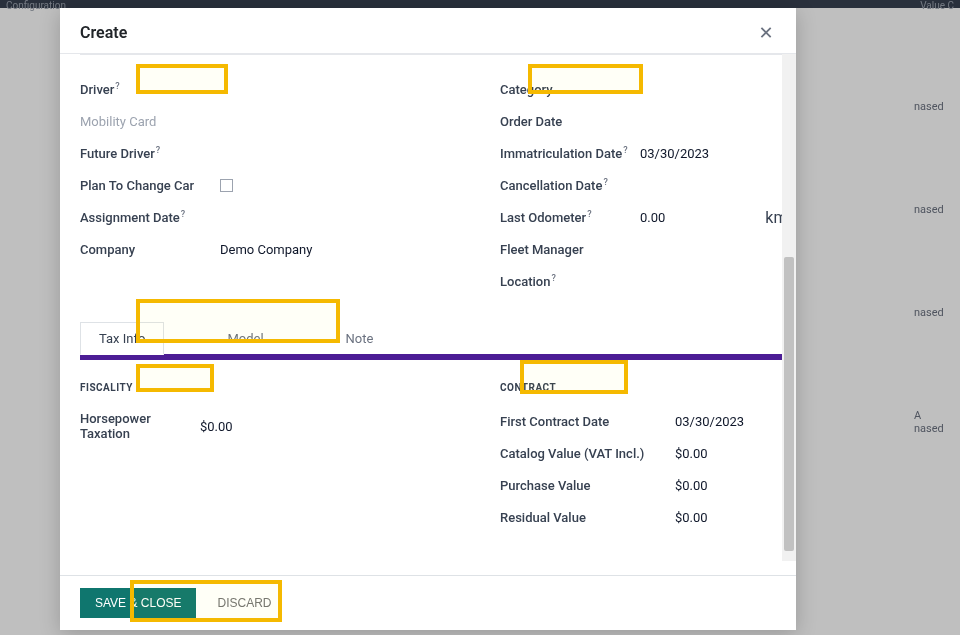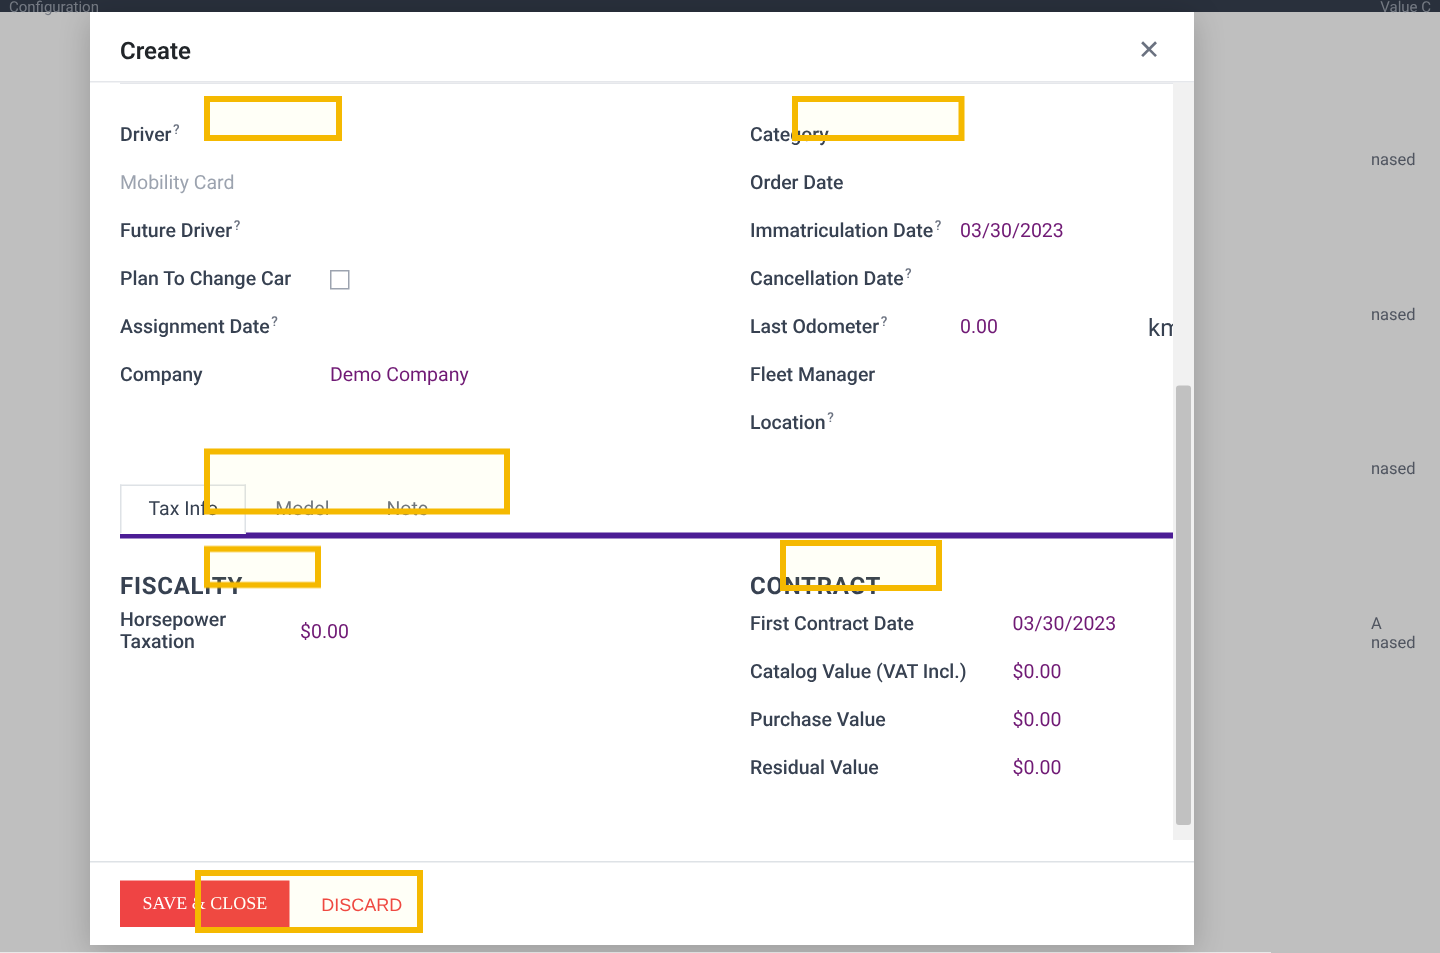--- a/index.html
+++ b/index.html
@@ -106,7 +106,7 @@
     .field-label.light { color: #9ca3af; font-weight: 400; }
     .field-value {
       font-size: 13px;
-      color: #701a75;
+      color: #0f172a;
     }
     .help-q {
       font-size: 9px;

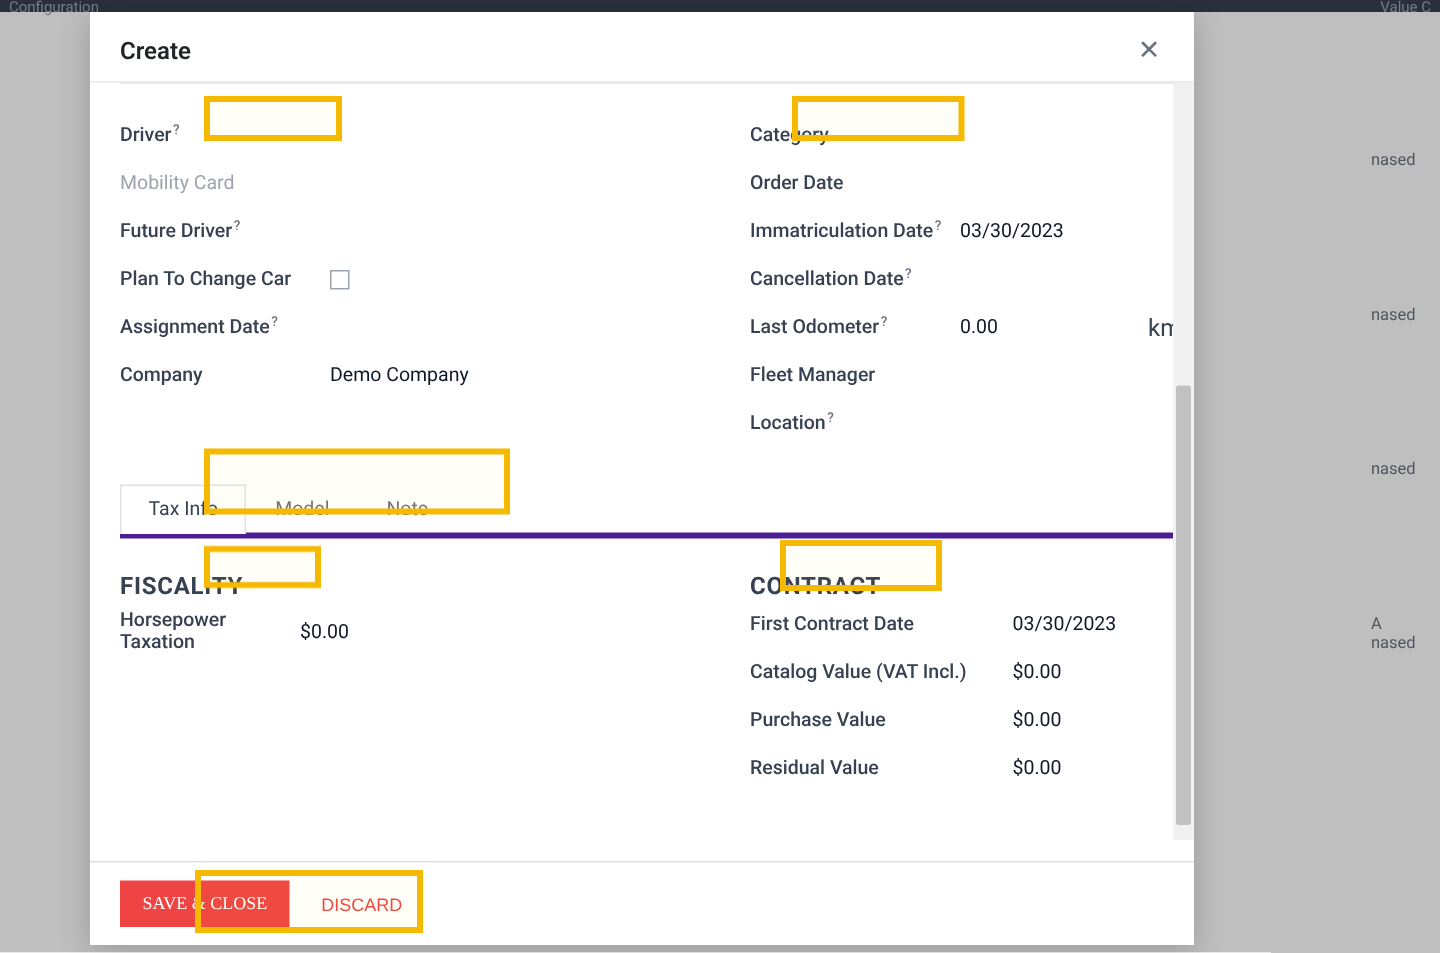--- a/index.html
+++ b/index.html
@@ -128,8 +128,9 @@
     .tabs-row {
       display: flex;
       margin-top: 18px;
-      border-bottom: 4px solid #4c1d95;
+      border-bottom: 6px solid #4c1d95;
       min-width: 820px;
+      gap: 44px;
     }
     .tab {
       padding: 8px 18px;

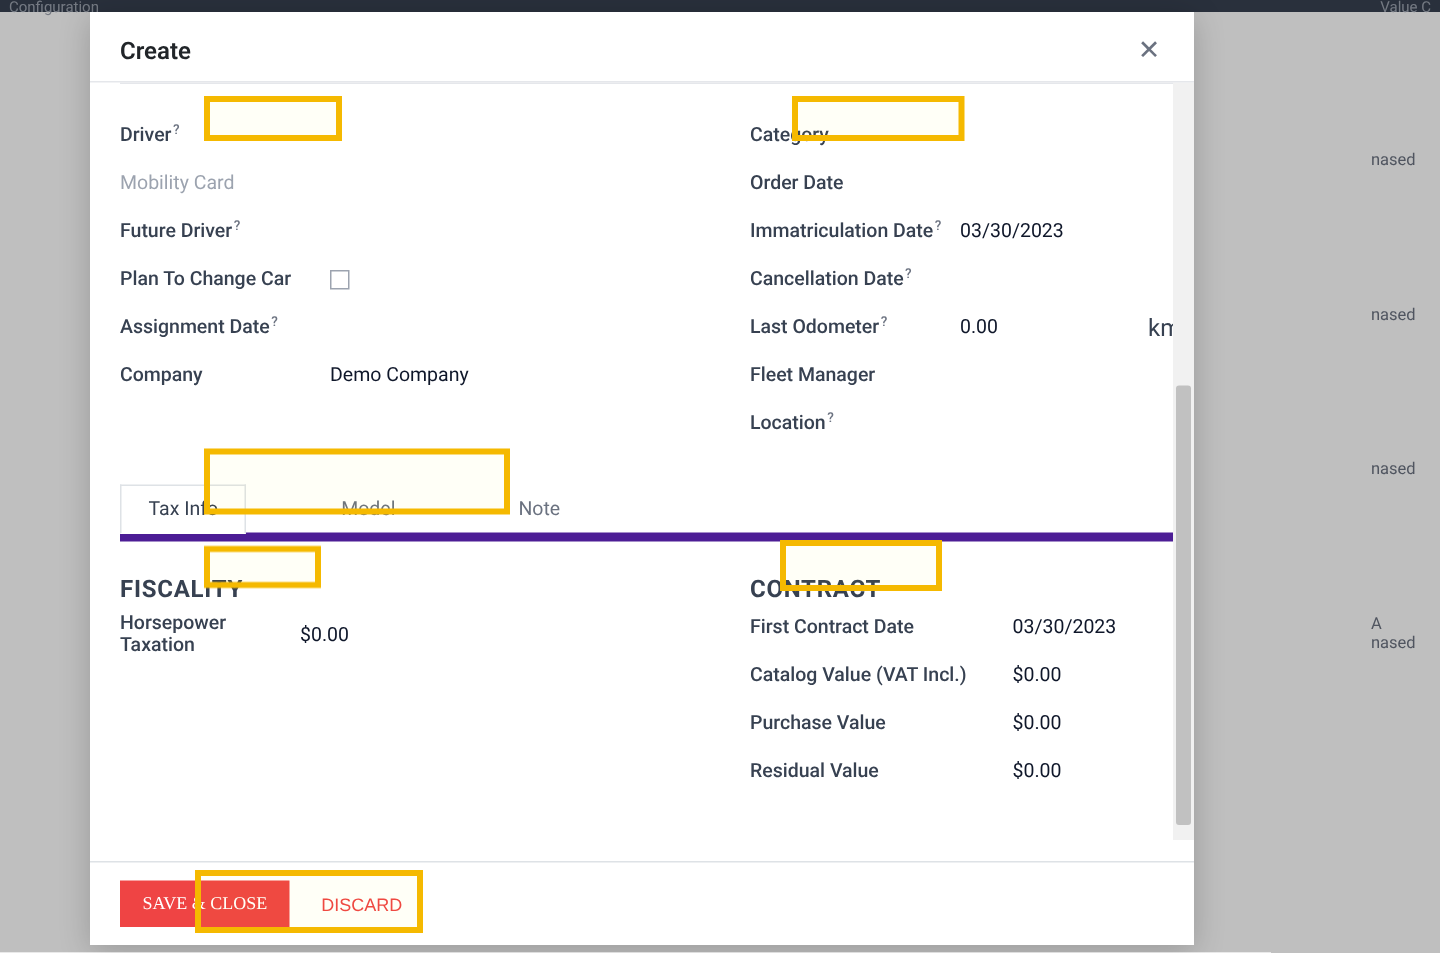--- a/index.html
+++ b/index.html
@@ -156,10 +156,10 @@
       padding-bottom: 20px;
     }
     .section-heading {
-      font-size: 16px;
+      font-size: 10px;
       font-weight: 700;
       letter-spacing: 0.5px;
-      margin-bottom: 6px;
+      margin-bottom: 18px;
       color: #374151;
     }
     .field-row-wide .field-label { width: 155px; }

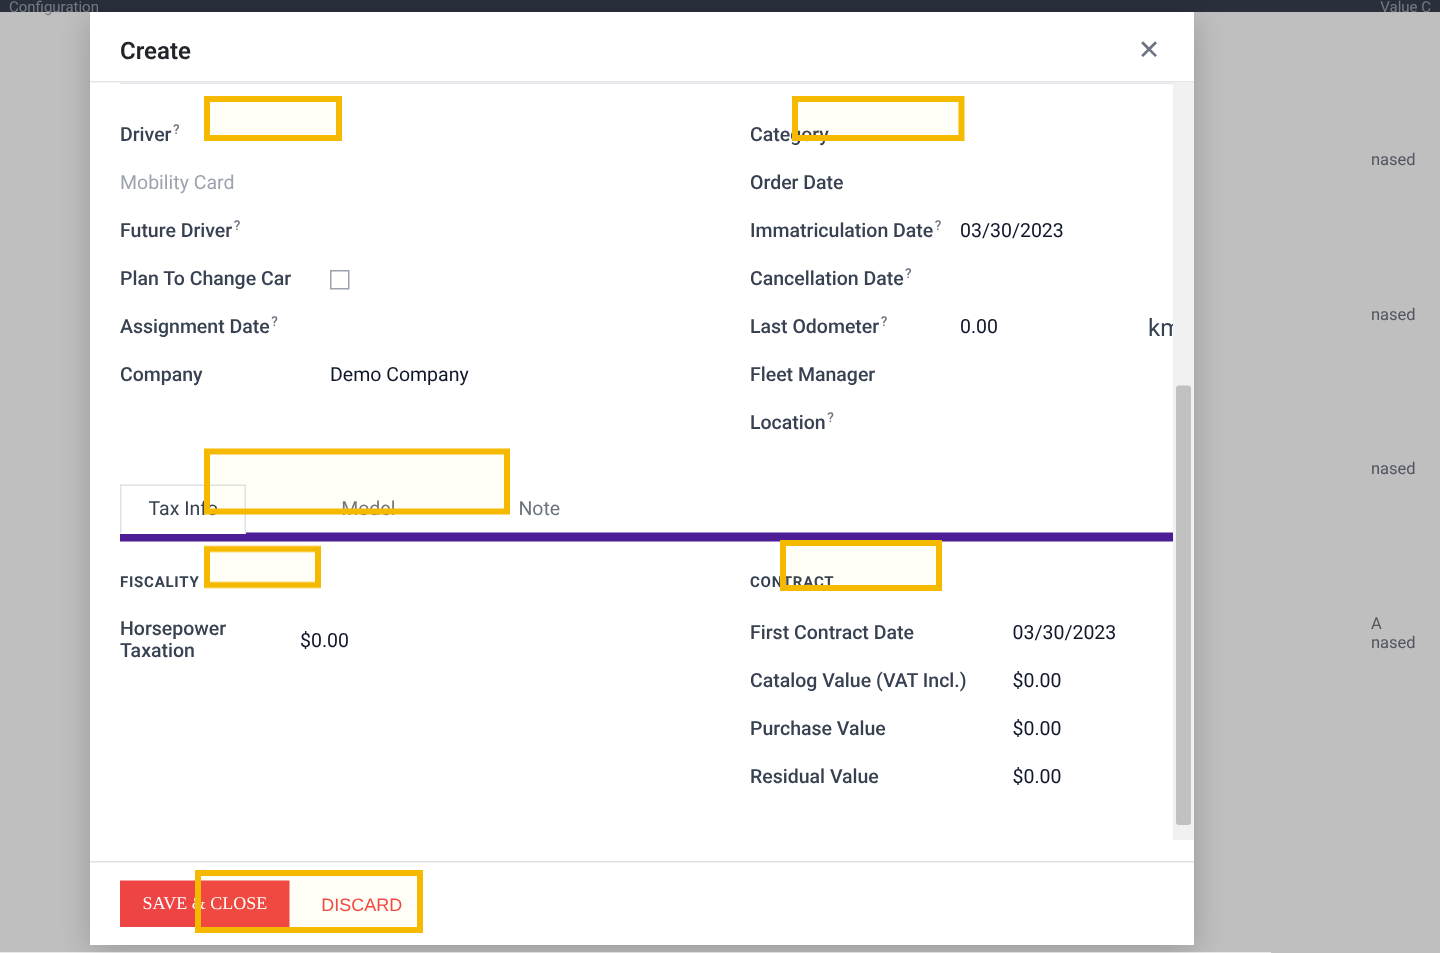--- a/index.html
+++ b/index.html
@@ -178,9 +178,8 @@
       border: 1px solid transparent;
     }
     .btn-primary {
-      background: #ef4444;
+      background: #0f766e;
       color: #fff;
-      font-family: Liberation Serif, serif;
     }
     .btn-secondary {
       background: #fff;

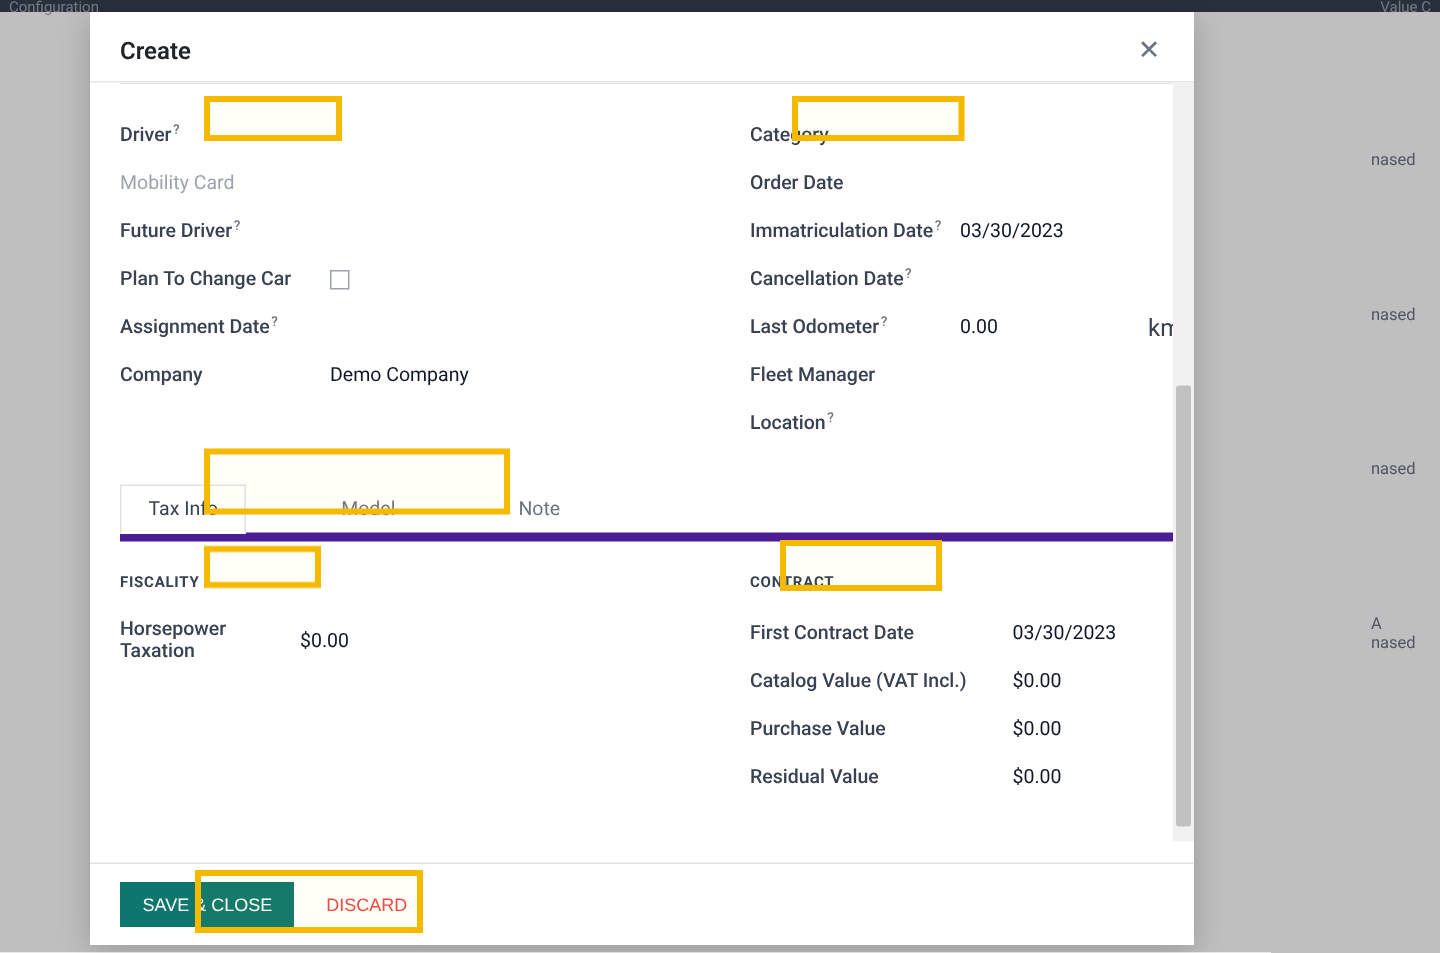--- a/index.html
+++ b/index.html
@@ -183,7 +183,7 @@
     }
     .btn-secondary {
       background: #fff;
-      color: #ef4444;
+      color: #737373;
     }
     .highlight {
       position: absolute;

